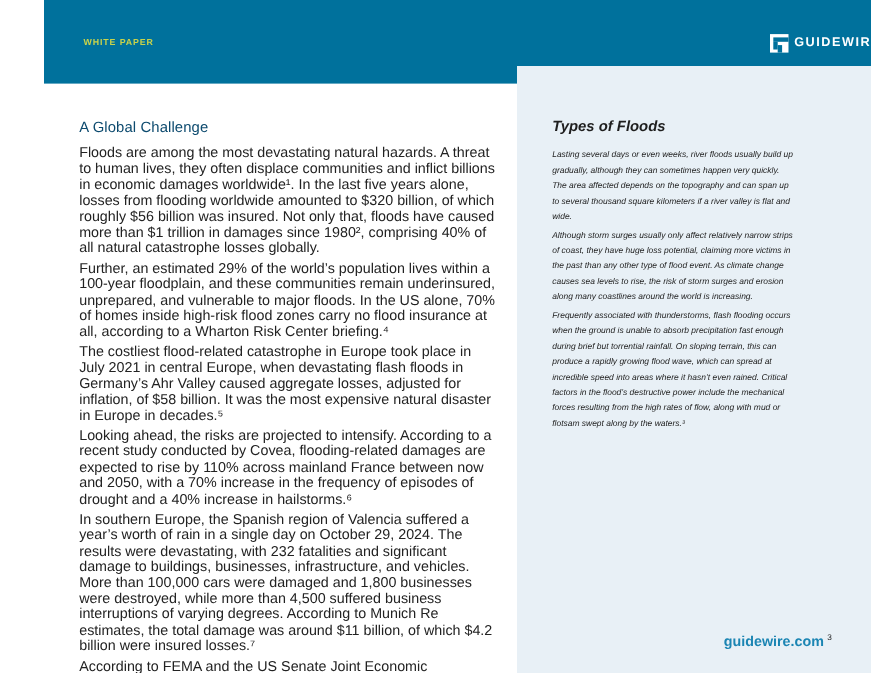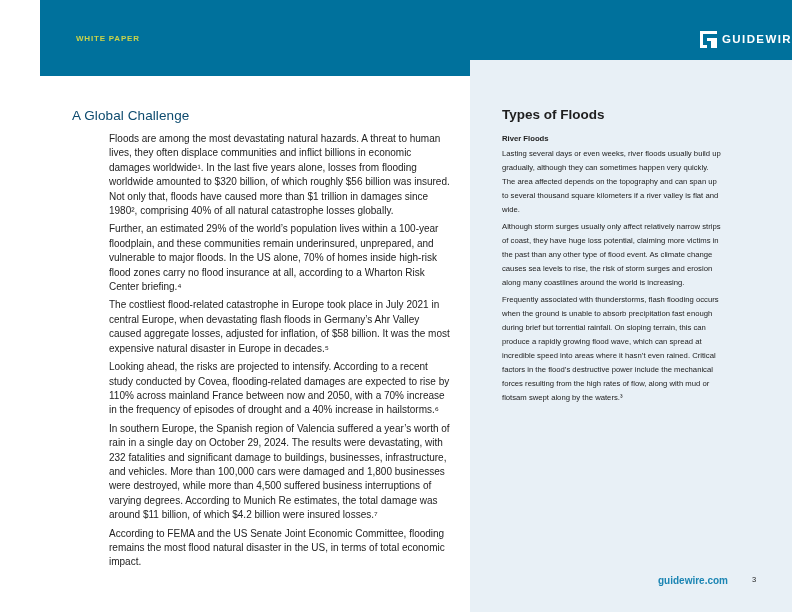--- a/index.html
+++ b/index.html
@@ -44,7 +44,7 @@
   }
 
   .right-col {
-    position: absolute; left: 502px; top: 107px; width: 220px;
+    position: absolute; left: 502px; top: 107px; width: 220px; font-style: italic;
   }
   .rh1 {
     font-size: 13.5px; font-weight: bold; color: #1e1e1e; margin-bottom: 12px;

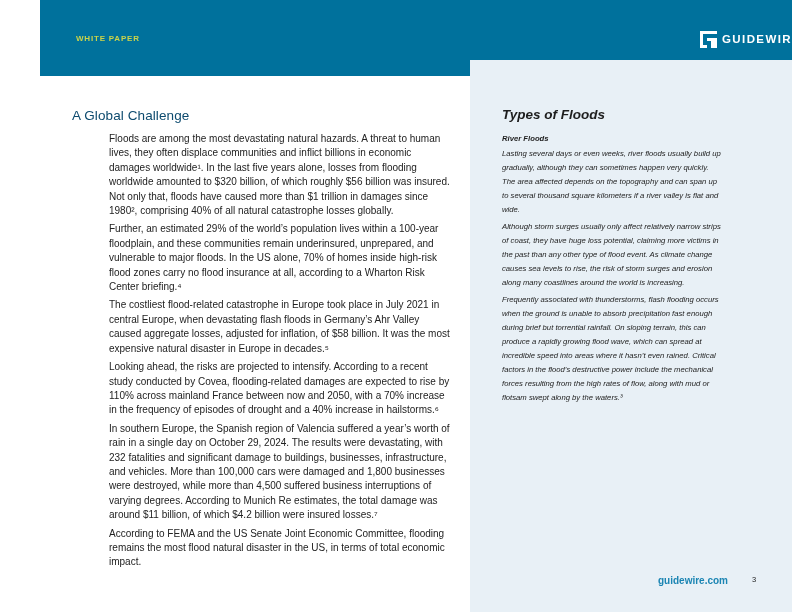--- a/index.html
+++ b/index.html
@@ -40,7 +40,7 @@
     font-size: 10.5px; color: #1e1e1e; margin-bottom: 9px; font-weight: normal;
   }
   .p {
-    font-size: 10px; line-height: 14.4px; color: #222222; margin-bottom: 4px; margin-left: 37px;
+    font-size: 13px; line-height: 14.4px; color: #222222; margin-bottom: 4px;
   }
 
   .right-col {

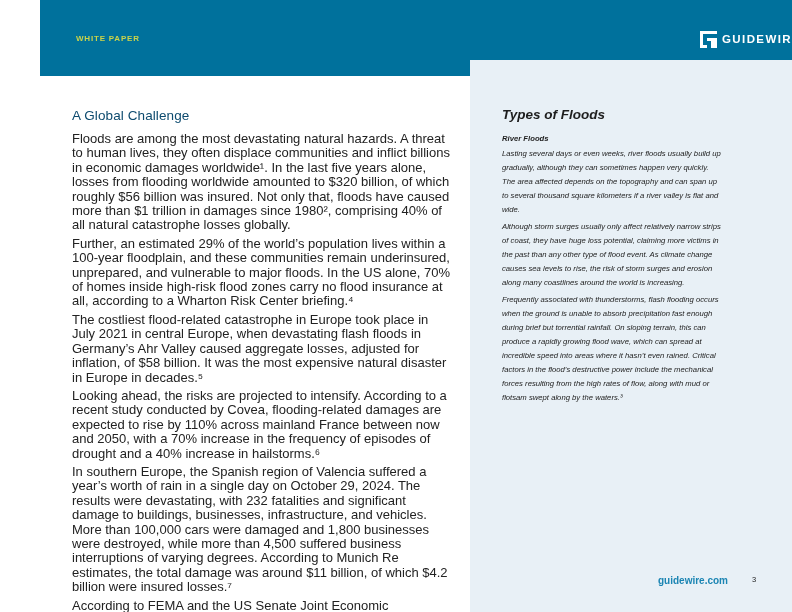--- a/index.html
+++ b/index.html
@@ -96,7 +96,6 @@
 <div class="right-col">
   <div class="rh1">Types of Floods</div>
 
-  <div class="rh3">River Floods</div>
   <p class="rp">Lasting several days or even weeks, river floods usually build up gradually, although they can sometimes happen very quickly. The area affected depends on the topography and can span up to several thousand square kilometers if a river valley is flat and wide.</p>
 
   <p class="rp">Although storm surges usually only affect relatively narrow strips of coast, they have huge loss potential, claiming more victims in the past than any other type of flood event. As climate change causes sea levels to rise, the risk of storm surges and erosion along many coastlines around the world is increasing.</p>

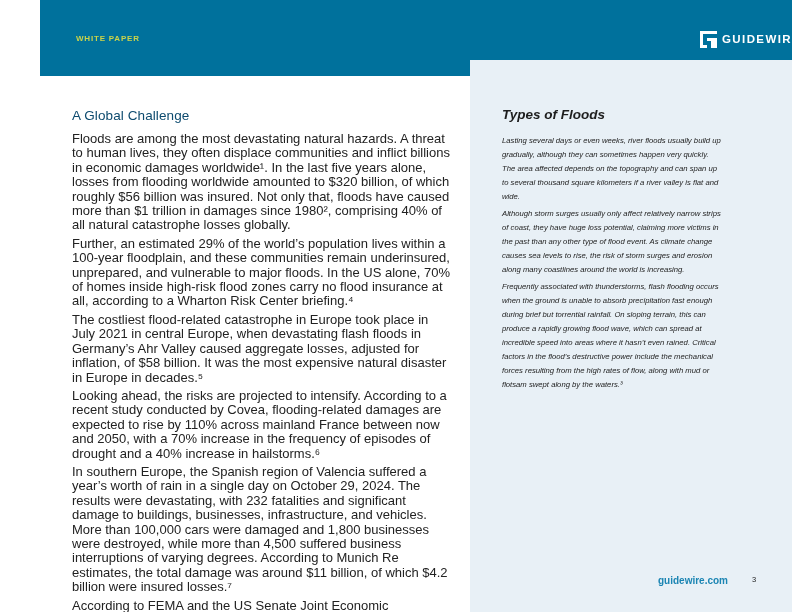--- a/index.html
+++ b/index.html
@@ -58,7 +58,7 @@
 
   .footer-link {
     position: absolute; left: 658px; top: 575px;
-    font-size: 10px; color: #1b85b3; font-weight: bold;
+    font-size: 13px; color: #1b85b3; font-weight: bold;
   }
   .page-num {
     position: absolute; left: 752px; top: 575px;

